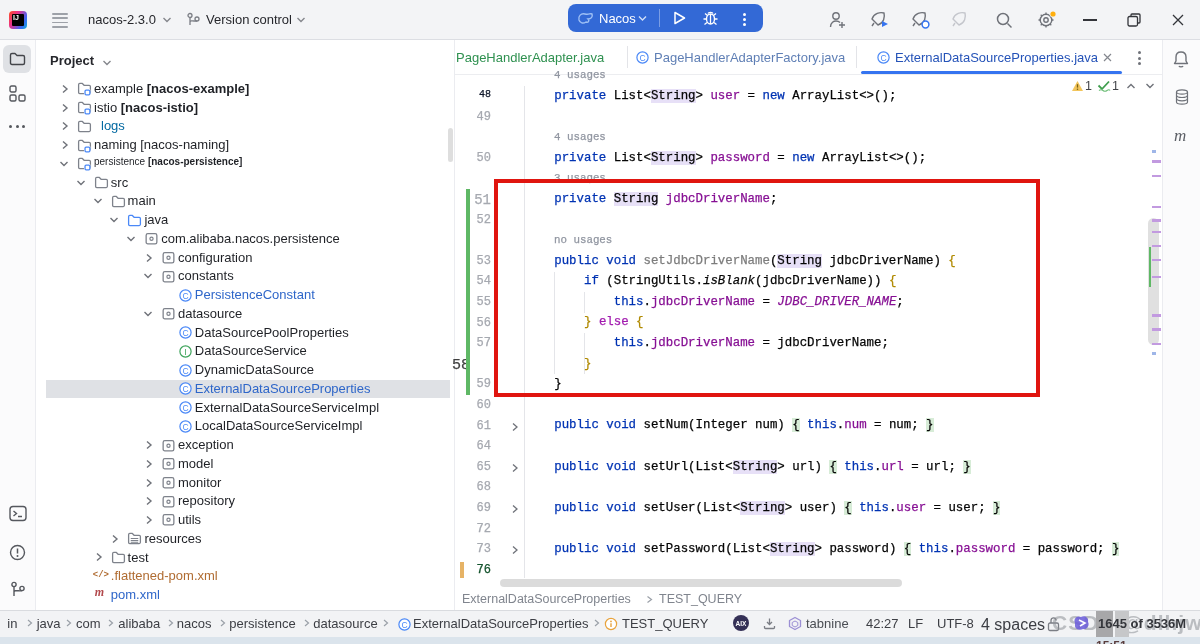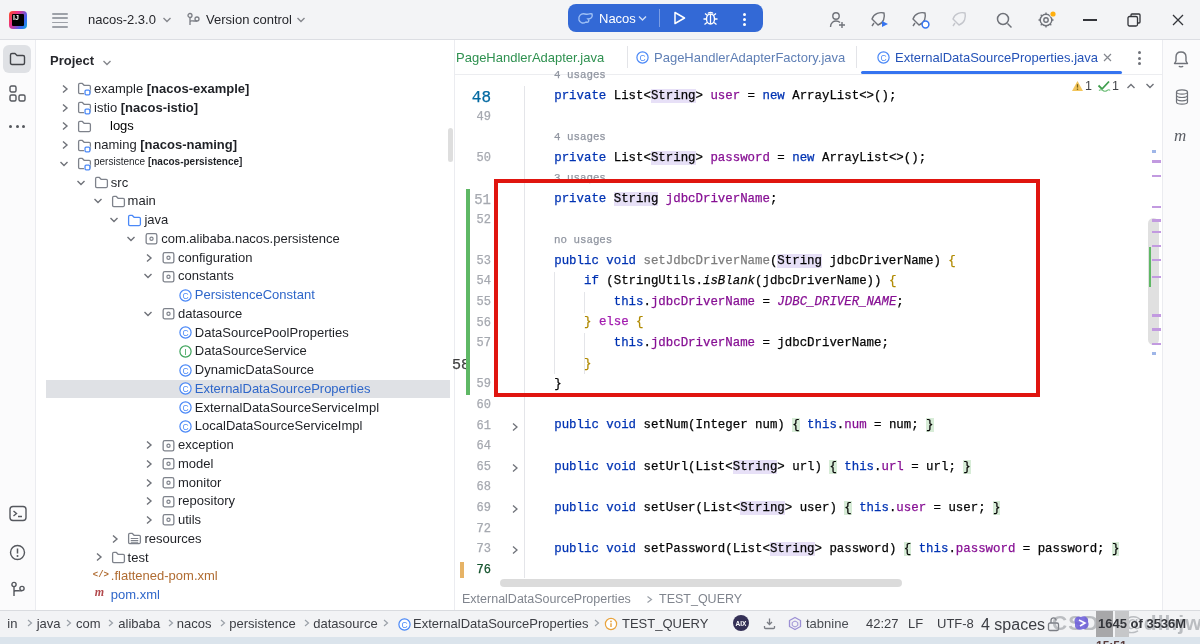--- a/index.html
+++ b/index.html
@@ -336,7 +336,7 @@
 <div class="a" style="left:583.6px;top:292px;width:1px;height:21px;background:#e4e5e9"></div>
 <div class="a" style="left:583.6px;top:333px;width:1px;height:41px;background:#e4e5e9"></div>
 <div class="a mono" style="left:554px;top:68.8px;font-size:10.8px;color:#9196a1">4 usages</div>
-<div class="a mono" style="left:452px;top:88.9px;width:39px;text-align:right;font-size:16px;color:#0369a1">48</div>
+<div class="a mono" style="left:452px;top:88.9px;width:39px;text-align:right;font-size:10px;color:#0f172a">48</div>
 <div class="a mono" style="left:524.5px;top:88.7px"><span style="color:#0033B3">    private </span><span style="color:#060606">List&lt;</span><span style="color:#060606;background:#e7e0f7">String</span><span style="color:#060606">&gt; </span><span style="color:#871094">user</span><span style="color:#060606"> = </span><span style="color:#0033B3">new</span><span style="color:#060606"> ArrayList&lt;&gt;();</span></div>
 <div class="a mono" style="left:452px;top:109.5px;width:39px;text-align:right;font-size:12px;color:#a6a9b0">49</div>
 <div class="a mono" style="left:554px;top:130.6px;font-size:10.8px;color:#9196a1">4 usages</div>

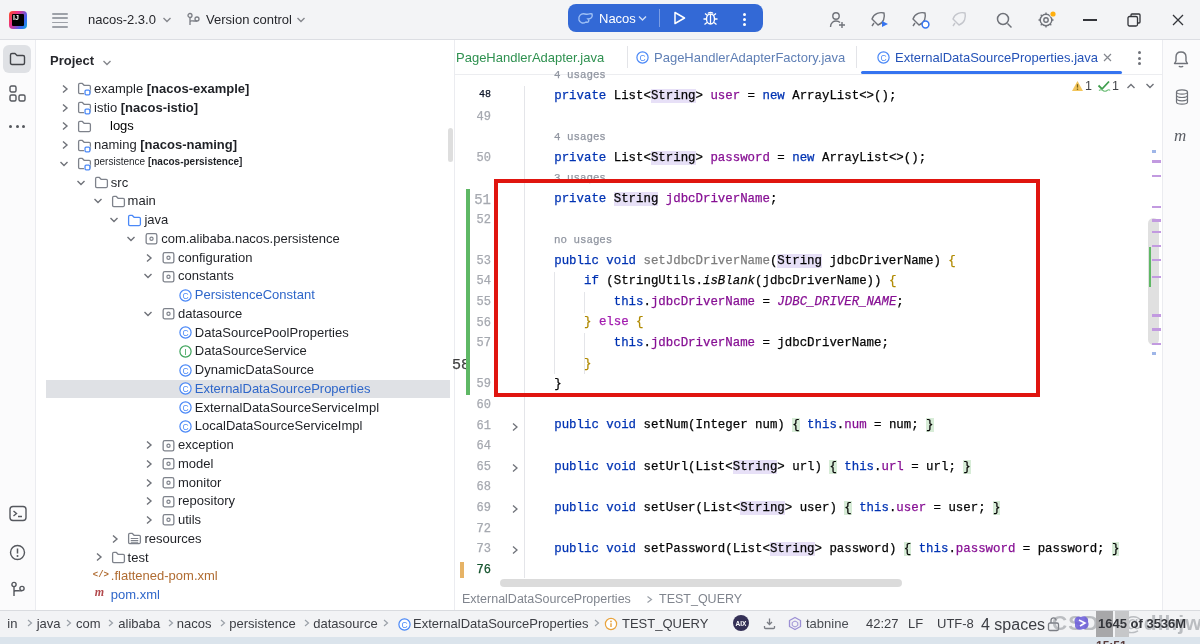--- a/index.html
+++ b/index.html
@@ -141,7 +141,7 @@
 <svg class="a" style="left:77.0px;top:118.94999999999999px" width="15" height="15" viewBox="0 0 14 14">
     <path d="M1.5 3.5 Q1.5 2.3,2.6 2.3 H5 L6.6 4 H11.4 Q12.5 4,12.5 5.1 V10.6 Q12.5 11.7,11.4 11.7 H2.6 Q1.5 11.7,1.5 10.6 Z" stroke="#7e828b" stroke-width="1.2" fill="none" stroke-linejoin="round"></path>
   </svg>
-<div class="a" style="left:110px;top:118.4px;font-size:13px;color:#000000;white-space:nowrap">logs</div>
+<div class="a" style="left:101px;top:118.4px;font-size:13px;color:#0369a1;white-space:nowrap">logs</div>
 <svg class="a" style="left:61.0px;top:140.19px" width="8" height="10" viewBox="0 0 8 10">
     <path d="M2 1.5 L6 5 L2 8.5" stroke="#6f7279" stroke-width="1.4" fill="none"></path>
   </svg>

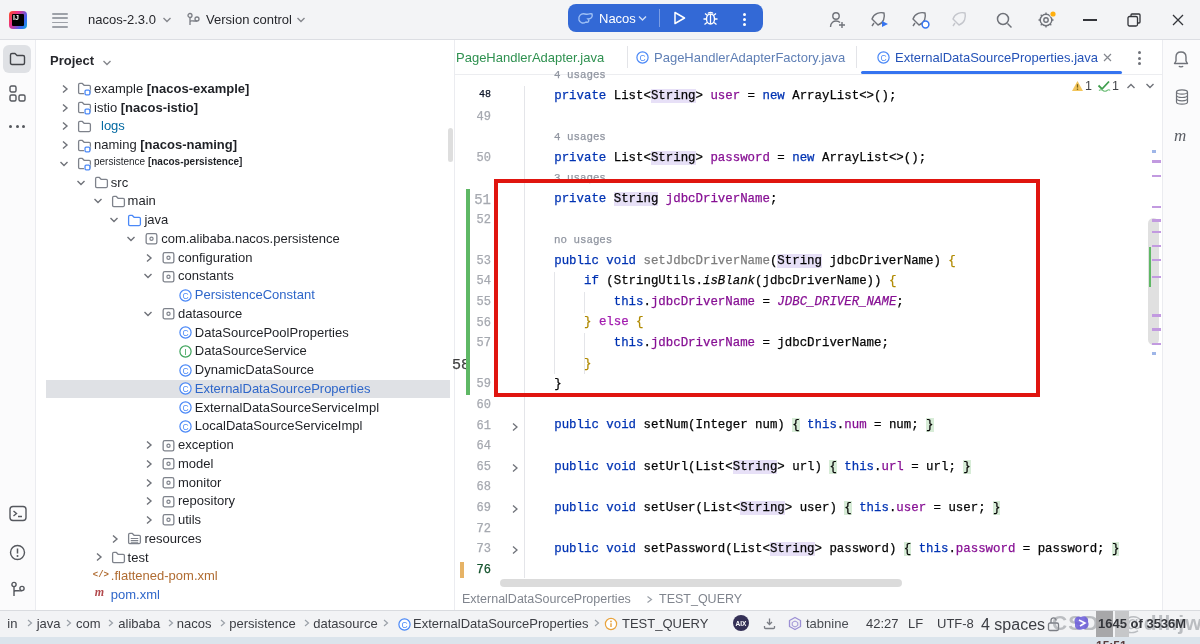--- a/index.html
+++ b/index.html
@@ -150,7 +150,7 @@
     <rect x="6.5" y="7.5" width="6" height="6" rx="1" fill="#fff"></rect>
     <rect x="7.5" y="8.5" width="4.5" height="4.5" rx="1" stroke="#4a88f7" stroke-width="1.2" fill="#fff"></rect>
   </svg>
-<div class="a" style="left:94.0px;top:137.2px;font-size:13px;color:#1f2126;white-space:nowrap">naming<span style="font-weight:bold"> [nacos-naming]</span></div>
+<div class="a" style="left:94.0px;top:137.2px;font-size:13px;color:#1f2126;white-space:nowrap">naming<span style="font-weight:normal"> [nacos-naming]</span></div>
 <svg class="a" style="left:59.0px;top:159.93px" width="10" height="8" viewBox="0 0 10 8">
     <path d="M1.5 2 L5 5.5 L8.5 2" stroke="#6f7279" stroke-width="1.4" fill="none"></path>
   </svg>

